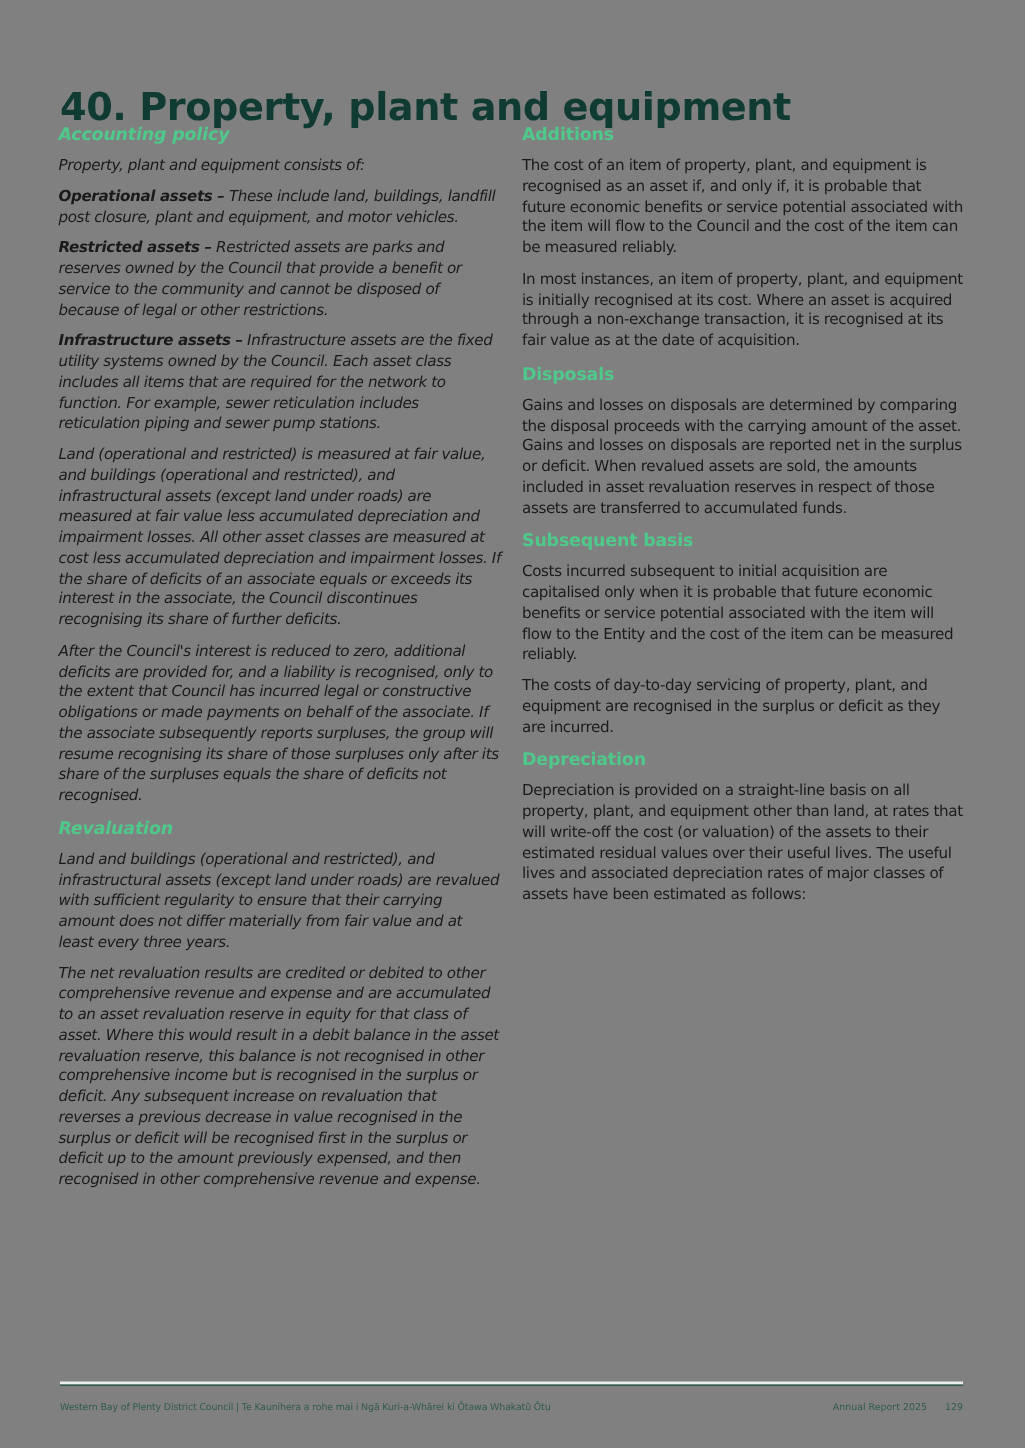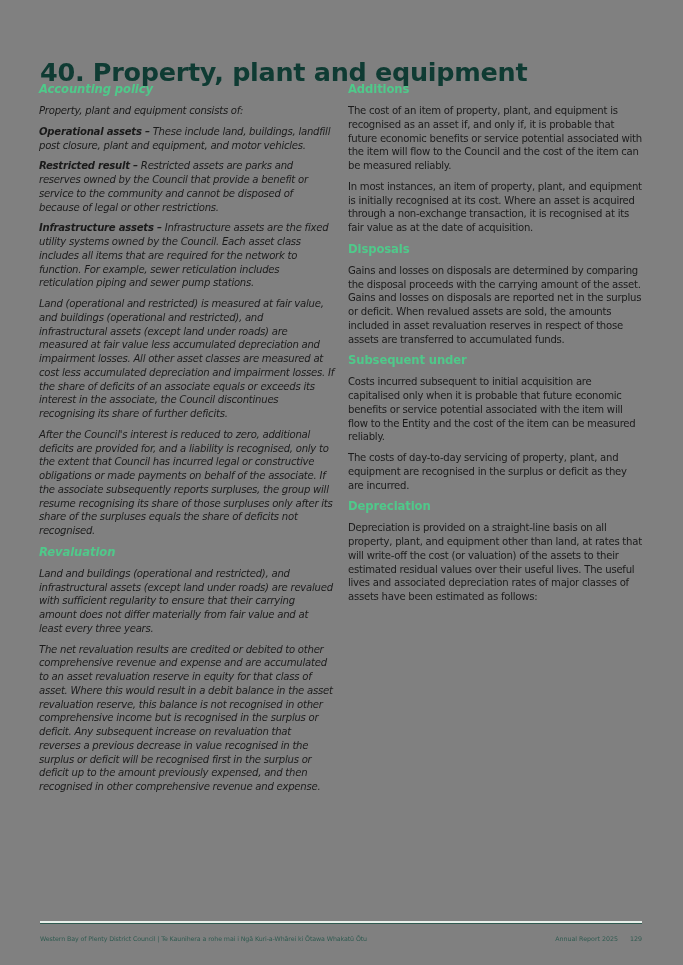--- a/index.html
+++ b/index.html
@@ -62,7 +62,7 @@
     <h2>Accounting policy</h2>
     <p>Property, plant and equipment consists of:</p>
     <p><b>Operational assets –</b><span> These include land, buildings, landfill post closure, plant and equipment, and motor vehicles.</span></p>
-    <p><b>Restricted result –</b><span> Restricted assets are parks and reserves owned by the Council that provide a benefit or service to the community and cannot be disposed of because of legal or other restrictions.</span></p>
+    <p><b>Restricted assets –</b><span> Restricted assets are parks and reserves owned by the Council that provide a benefit or service to the community and cannot be disposed of because of legal or other restrictions.</span></p>
     <p><b>Infrastructure assets –</b><span> Infrastructure assets are the fixed utility systems owned by the Council. Each asset class includes all items that are required for the network to function. For example, sewer reticulation includes reticulation piping and sewer pump stations.</span></p>
     <p>Land (operational and restricted) is measured at fair value, and buildings (operational and restricted), and infrastructural assets (except land under roads) are measured at fair value less accumulated depreciation and impairment losses. All other asset classes are measured at cost less accumulated depreciation and impairment losses. If the share of deficits of an associate equals or exceeds its interest in the associate, the Council discontinues recognising its share of further deficits.</p>
     <p>After the Council's interest is reduced to zero, additional deficits are provided for, and a liability is recognised, only to the extent that Council has incurred legal or constructive obligations or made payments on behalf of the associate. If the associate subsequently reports surpluses, the group will resume recognising its share of those surpluses only after its share of the surpluses equals the share of deficits not recognised.</p>

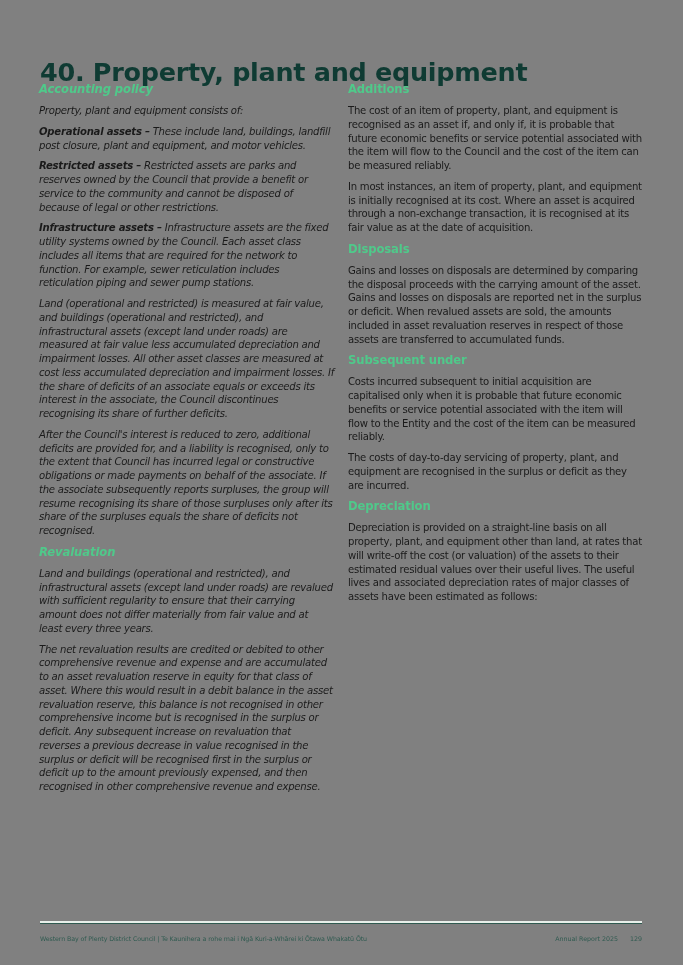--- a/index.html
+++ b/index.html
@@ -85,7 +85,7 @@
     <p>Gains and losses on disposals are determined by comparing the disposal proceeds with the carrying amount of the asset. Gains and losses on disposals are reported net in the surplus or deficit. When revalued assets are sold, the amounts included in asset revaluation reserves in respect of those assets are transferred to accumulated funds.</p>
   </div>
   <div class="section">
-    <h2>Subsequent under</h2>
+    <h2>Subsequent basis</h2>
     <p>Costs incurred subsequent to initial acquisition are capitalised only when it is probable that future economic benefits or service potential associated with the item will flow to the Entity and the cost of the item can be measured reliably.</p>
     <p>The costs of day-to-day servicing of property, plant, and equipment are recognised in the surplus or deficit as they are incurred.</p>
   </div>

